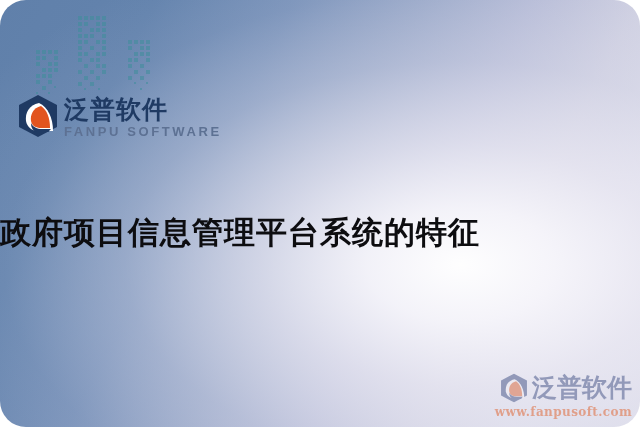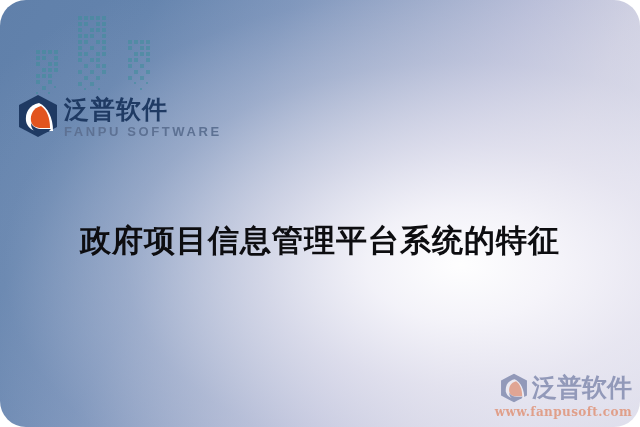--- a/index.html
+++ b/index.html
@@ -85,9 +85,8 @@
   #headline {
     position: absolute;
     left: 0;
-    top: 219px;
+    top: 211px;
     width: 640px;
-    text-align: center;
     font-family: "DejaVu Serif", "Liberation Serif", serif;
     font-size: 31px;
     line-height: 42px;

